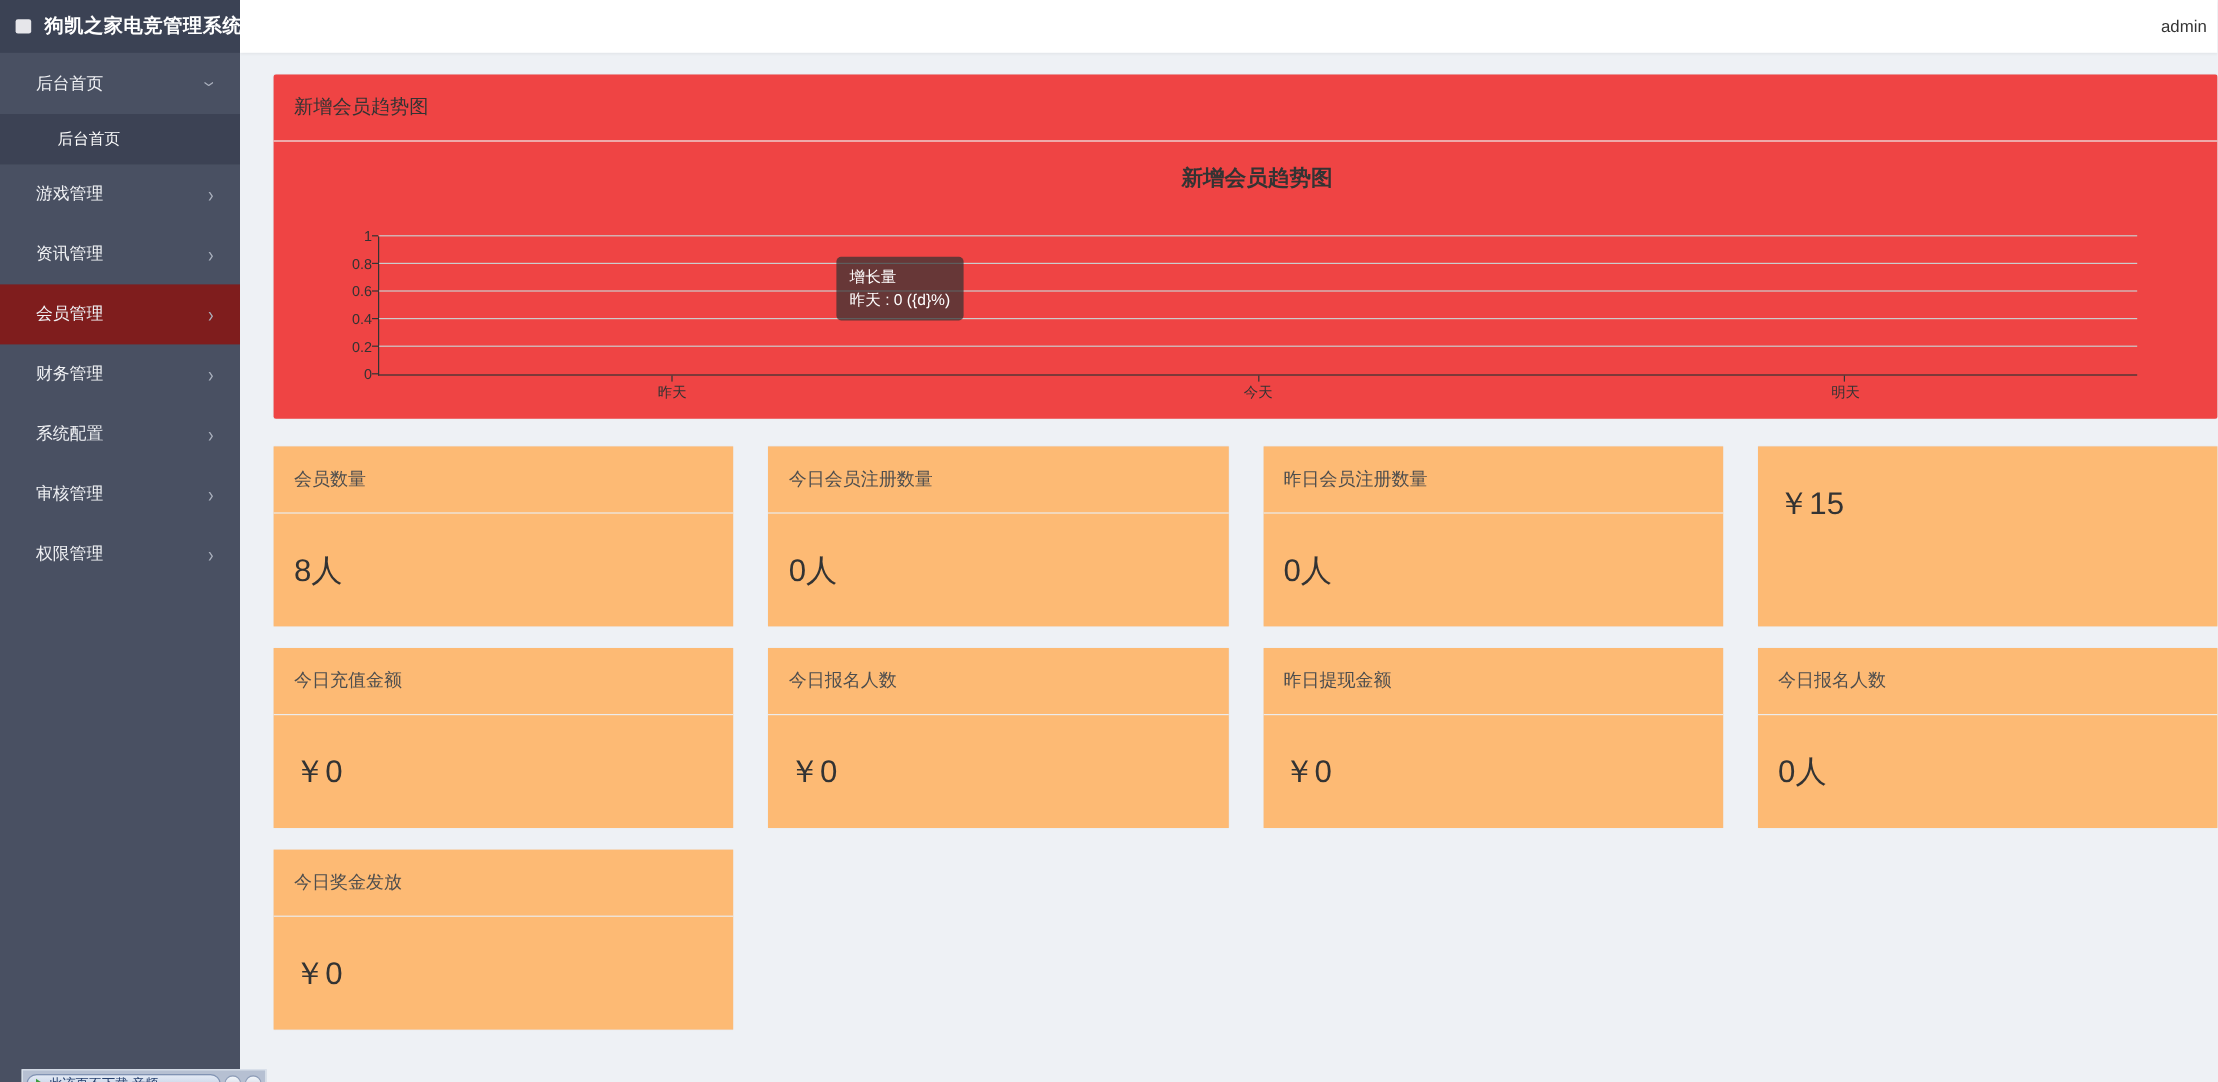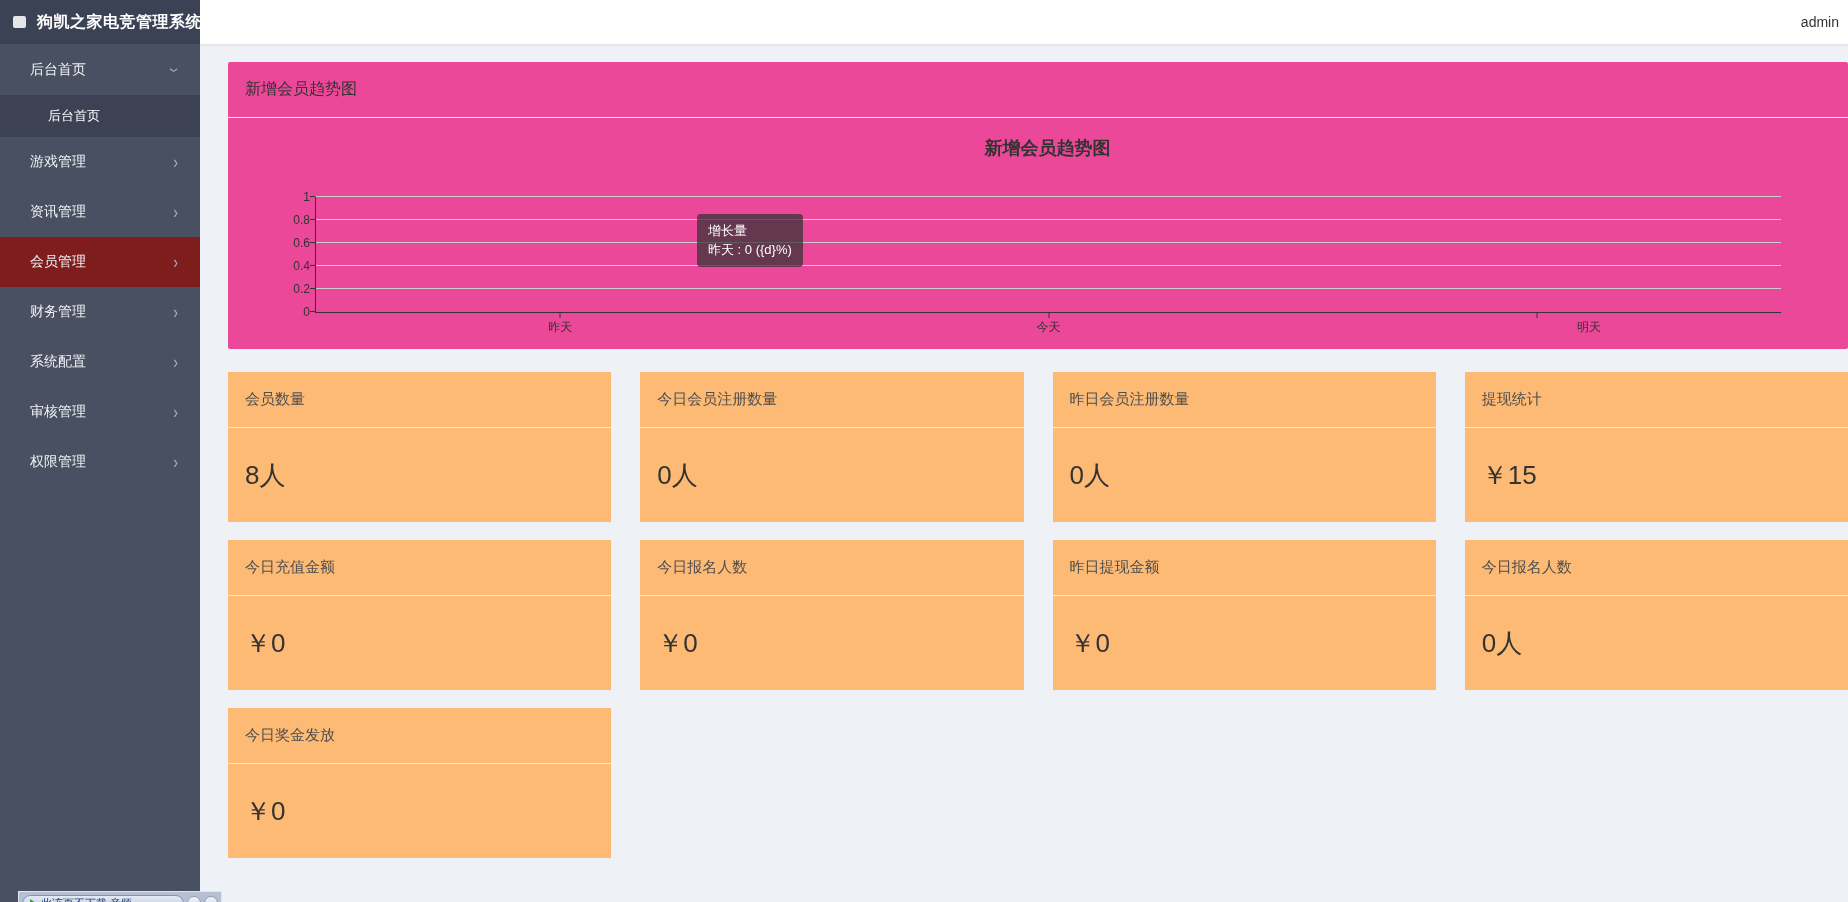--- a/index.html
+++ b/index.html
@@ -29,7 +29,7 @@
   .admin{position:absolute;right:9px;top:0;line-height:44px;font-size:14px;color:#333;cursor:pointer;}
   .content{padding:18px 0 0 28px;}
   
-  .panel{background:#ec4899;width:1620px;height:287px;border-radius:2px;box-shadow:0 0 1px rgba(0,0,0,.06);}
+  .panel{background:#ef4444;width:1620px;height:287px;border-radius:2px;box-shadow:0 0 1px rgba(0,0,0,.06);}
   .panel-header{height:55px;border-bottom:1px solid #ededed;display:flex;align-items:center;padding-left:17px;
     font-size:16px;color:#333;}
   .chart-body{position:relative;height:231px;}

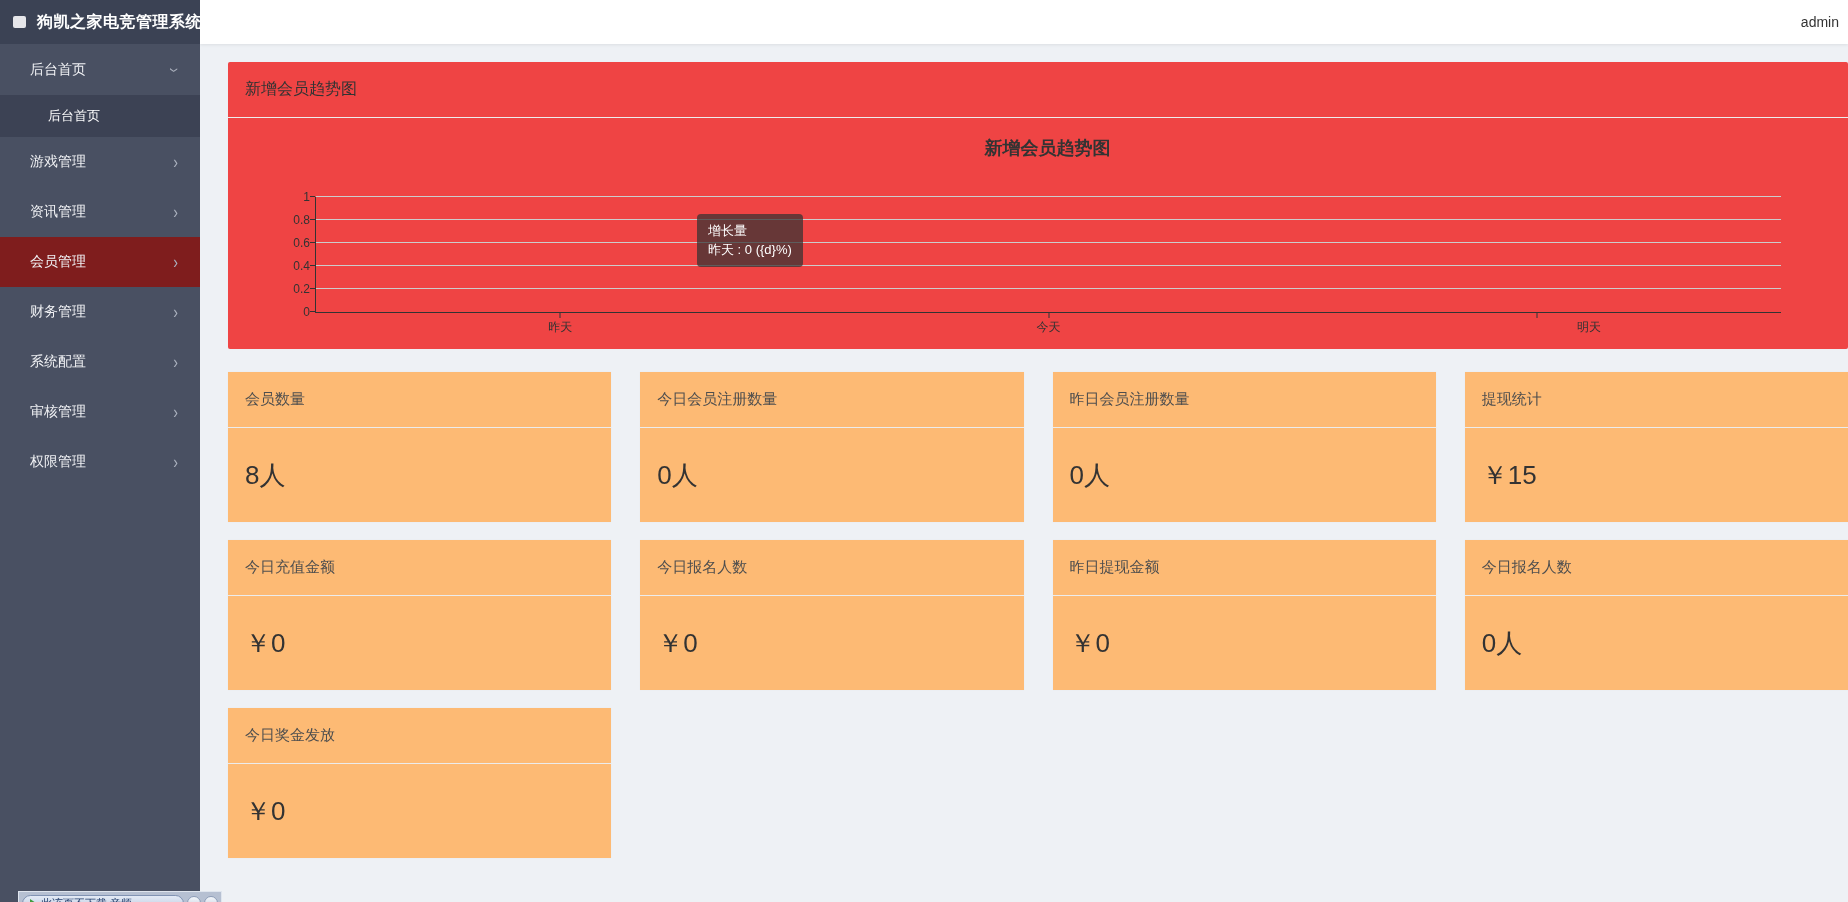--- a/index.html
+++ b/index.html
@@ -143,7 +143,7 @@
             <div class="xtick" style="left: 732.5px;"></div>
             <div class="xlab" style="left: 732.5px;">今天</div>
             <div class="xtick" style="left: 1220.83px;"></div>
-            <div class="xlab" style="left: 1273px; font-family: Liberation Serif, serif;">明天</div>
+            <div class="xlab" style="left: 1222px; font-family: Liberation Serif, serif;">明天</div>
           </div>
         <div class="tooltip">
           <div>增长量</div>

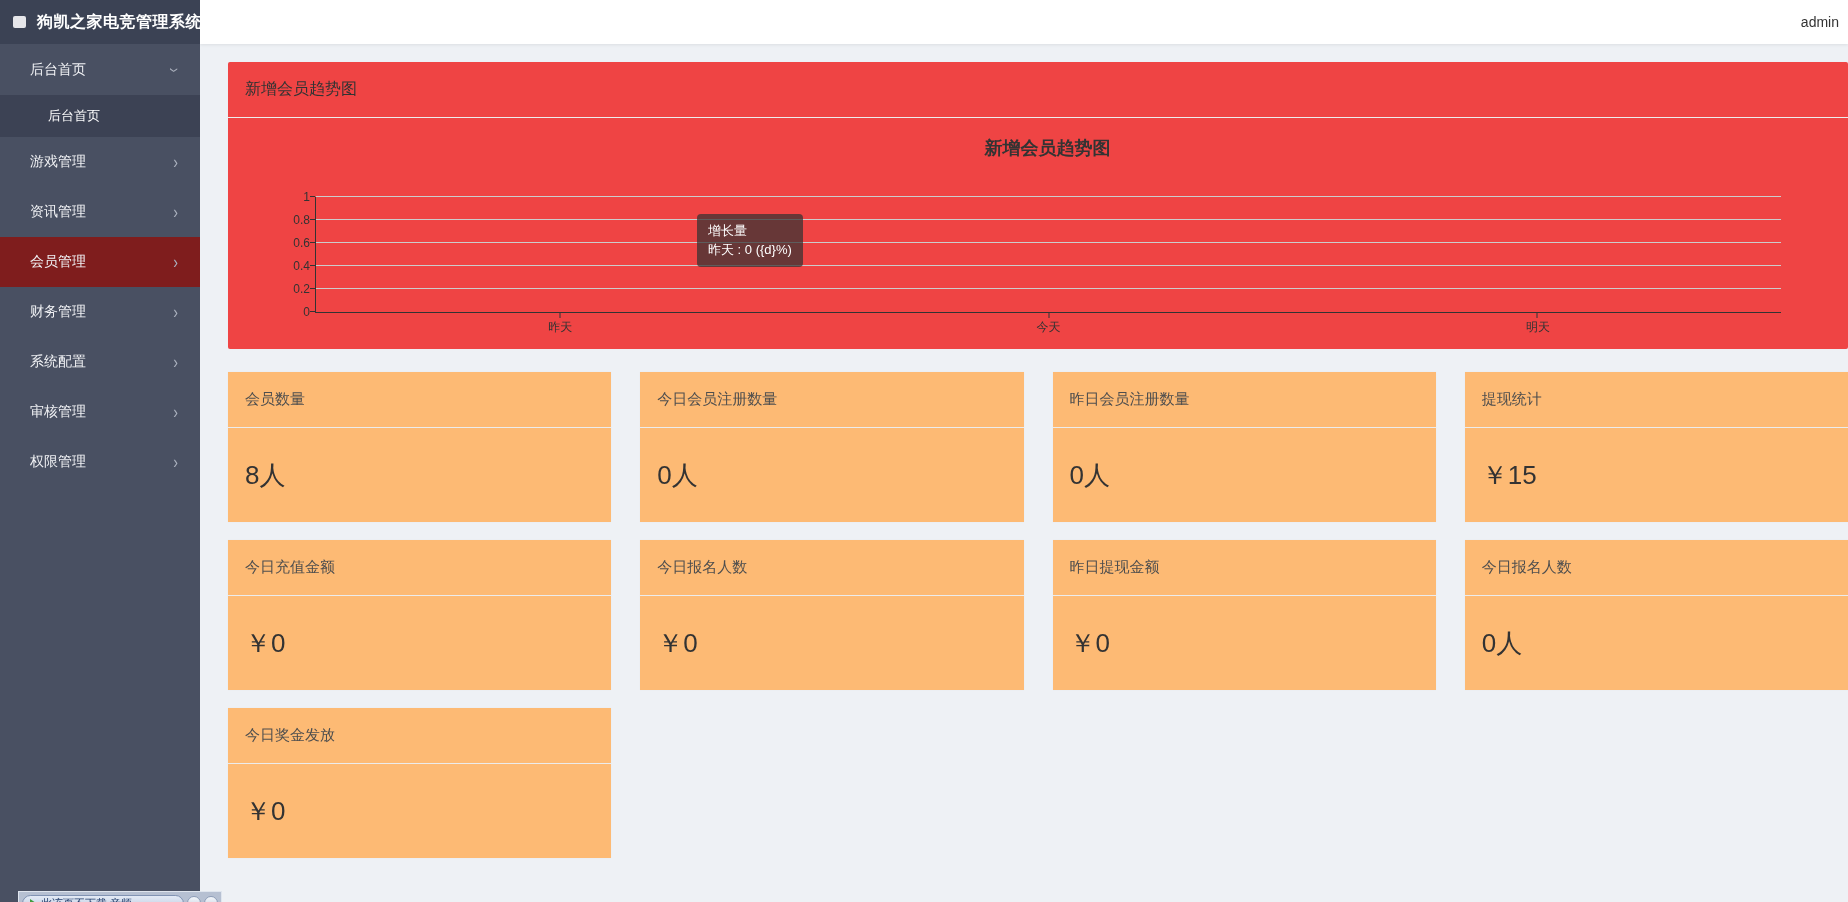--- a/index.html
+++ b/index.html
@@ -166,7 +166,6 @@
           <div class="card-value">0人</div>
         </div>
         <div class="card">
-          <div class="card-header">提现统计</div>
           <div class="card-value">￥15</div>
         </div>
         <div class="card">

